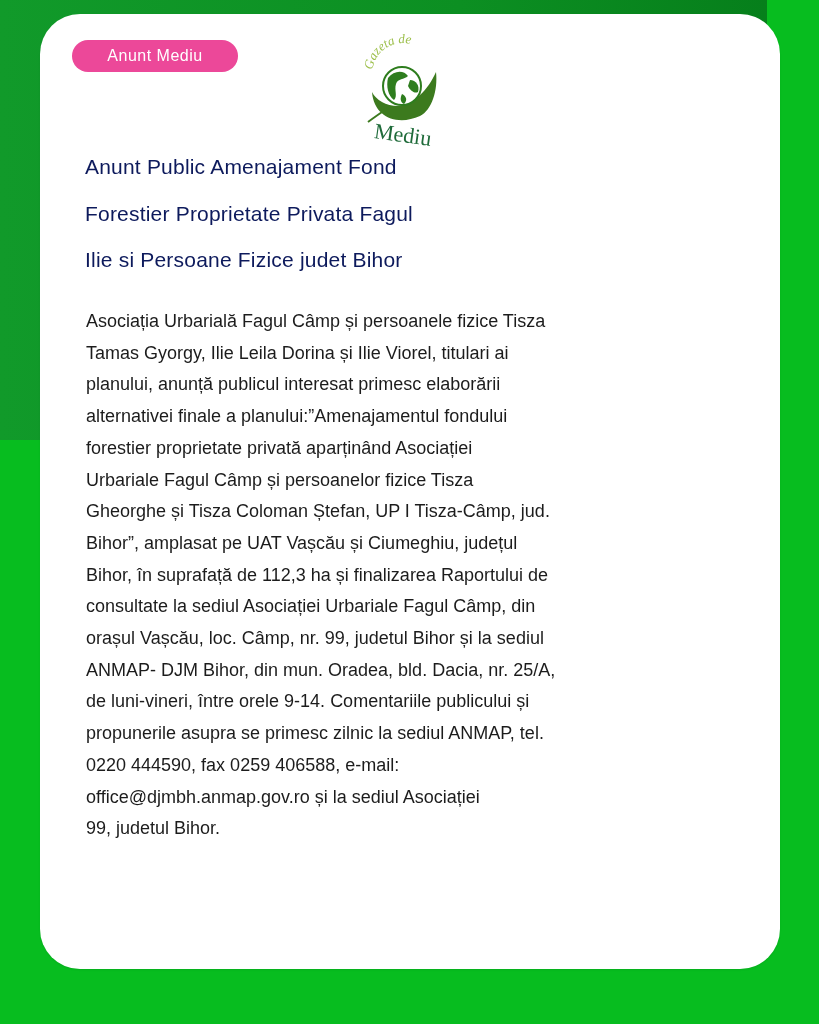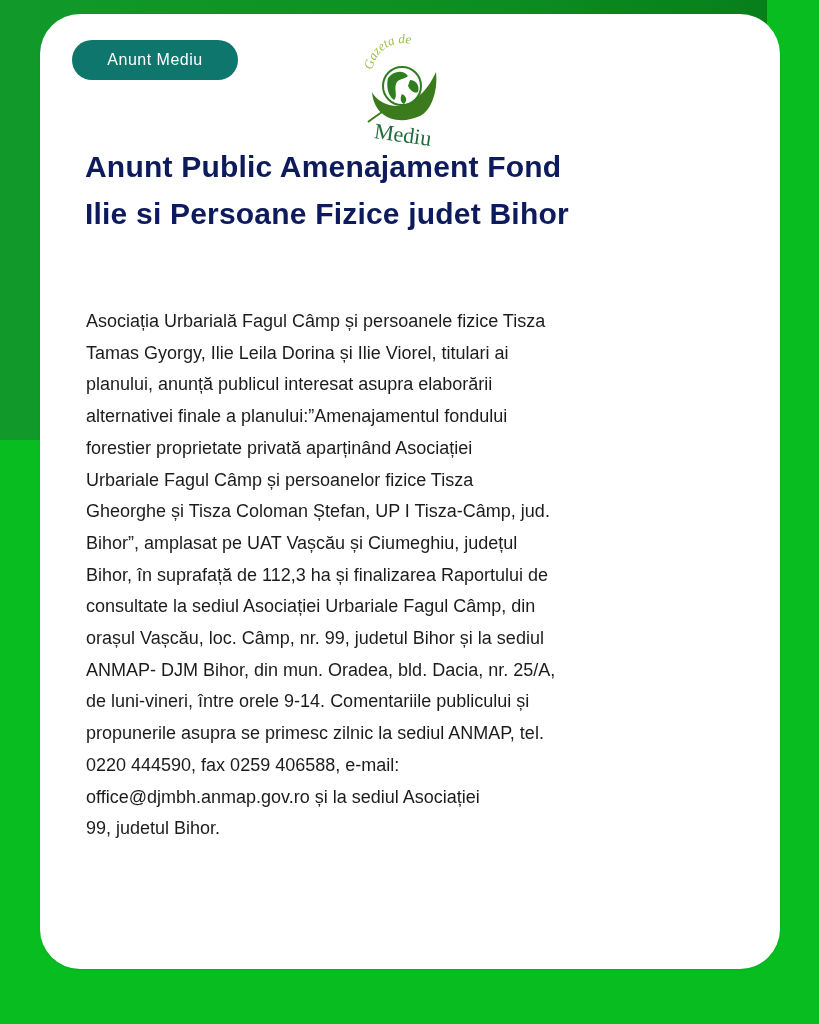--- a/index.html
+++ b/index.html
@@ -26,8 +26,8 @@
     .badge {
       position: absolute;
       left: 32px; top: 26px;
-      width: 166px; height: 40px;
-      background: #0f766e;
+      width: 166px; height: 32px;
+      background: #ec4899;
       border-radius: 20px;
       color: #ffffff;
       font-size: 16px;

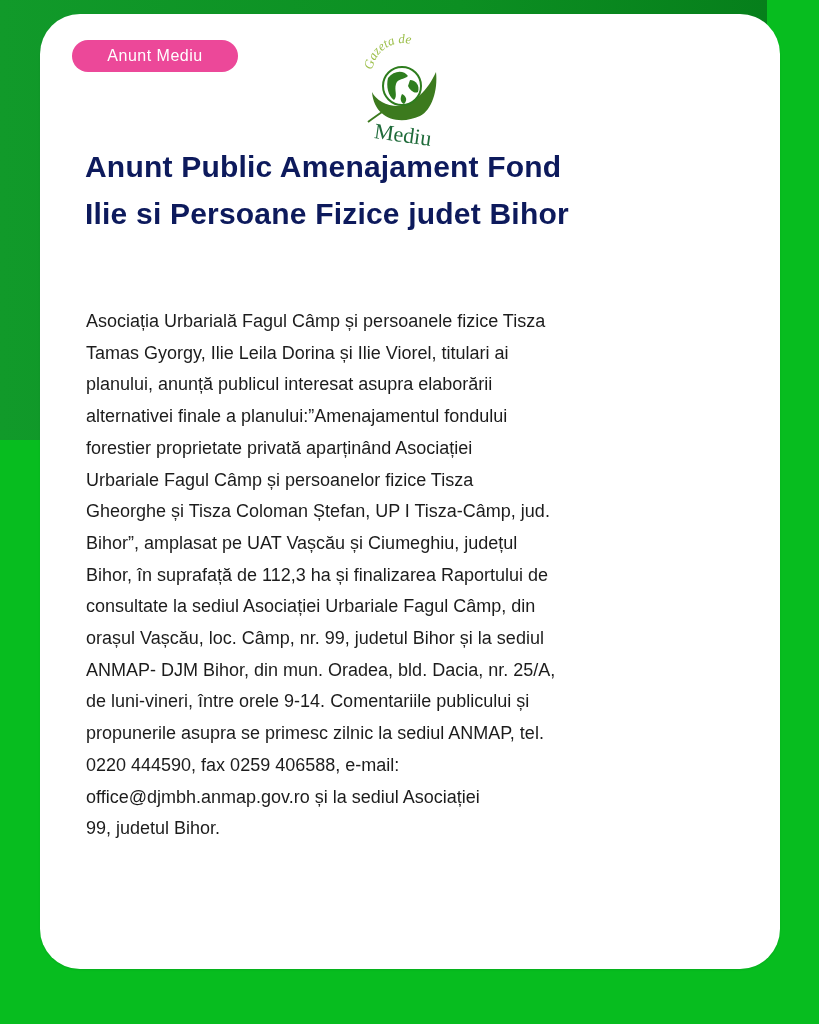--- a/index.html
+++ b/index.html
@@ -44,8 +44,8 @@
       left: 45px; top: 130px;
       width: 660px;
       color: #0d1a5c;
-      font-size: 30px;
-      font-weight: bold;
+      font-size: 21px;
+      font-weight: normal;
       line-height: 46.5px;
       letter-spacing: 0.2px;
     }

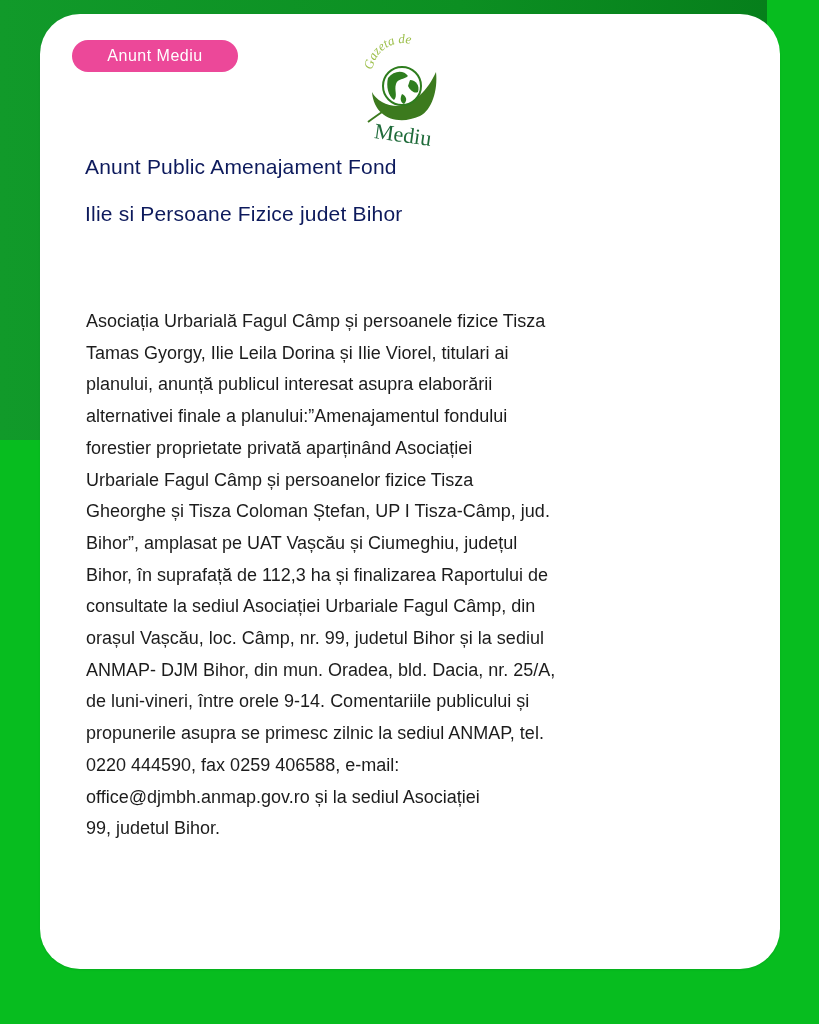--- a/index.html
+++ b/index.html
@@ -92,6 +92,7 @@
 
   <h1 class="title">
     <div>Anunt Public Amenajament Fond</div>
+    <div>Forestier Proprietate Privata Fagul</div>
     <div>Ilie si Persoane Fizice judet Bihor</div>
   </h1>
 

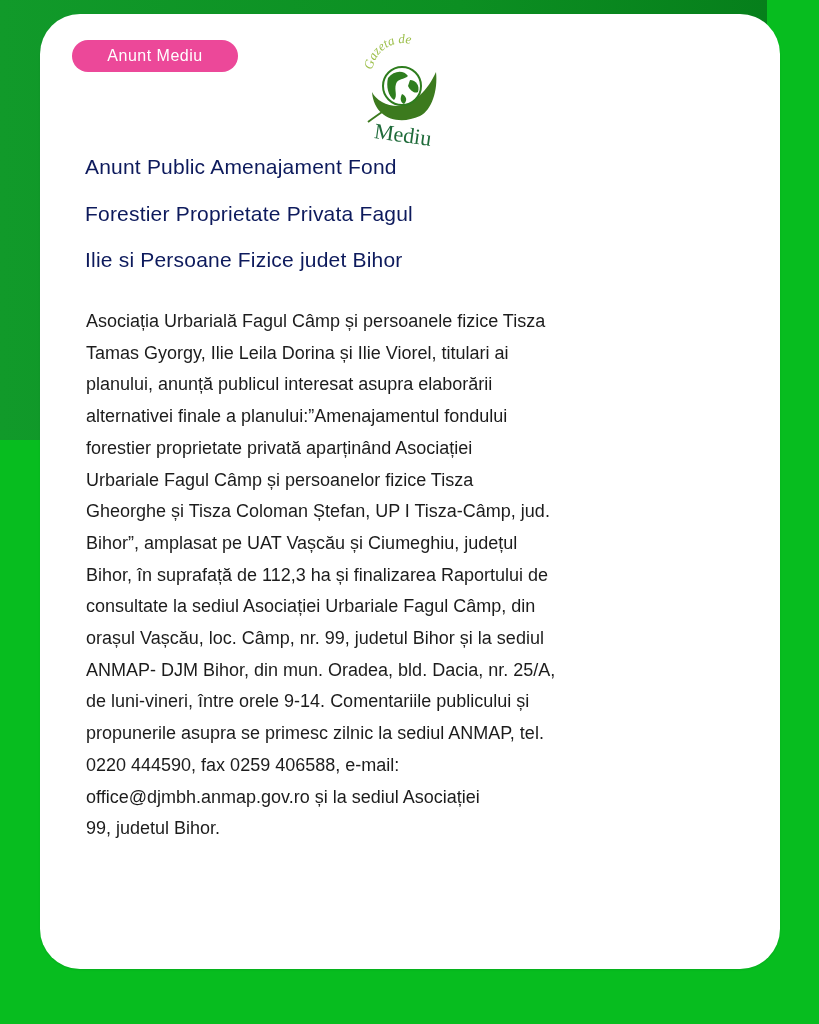--- a/index.html
+++ b/index.html
@@ -99,7 +99,7 @@
   <div class="body-text">
     <p>Asociația Urbarială Fagul Câmp și persoanele fizice Tisza</p>
     <p>Tamas Gyorgy, Ilie Leila Dorina și Ilie Viorel, titulari ai</p>
-    <p>planului, anunță publicul interesat asupra elaborării</p>
+    <p>planului, anunță publicul interesat primesc elaborării</p>
     <p>alternativei finale a planului:”Amenajamentul fondului</p>
     <p>forestier proprietate privată aparținând Asociației</p>
     <p>Urbariale Fagul Câmp și persoanelor fizice Tisza</p>

